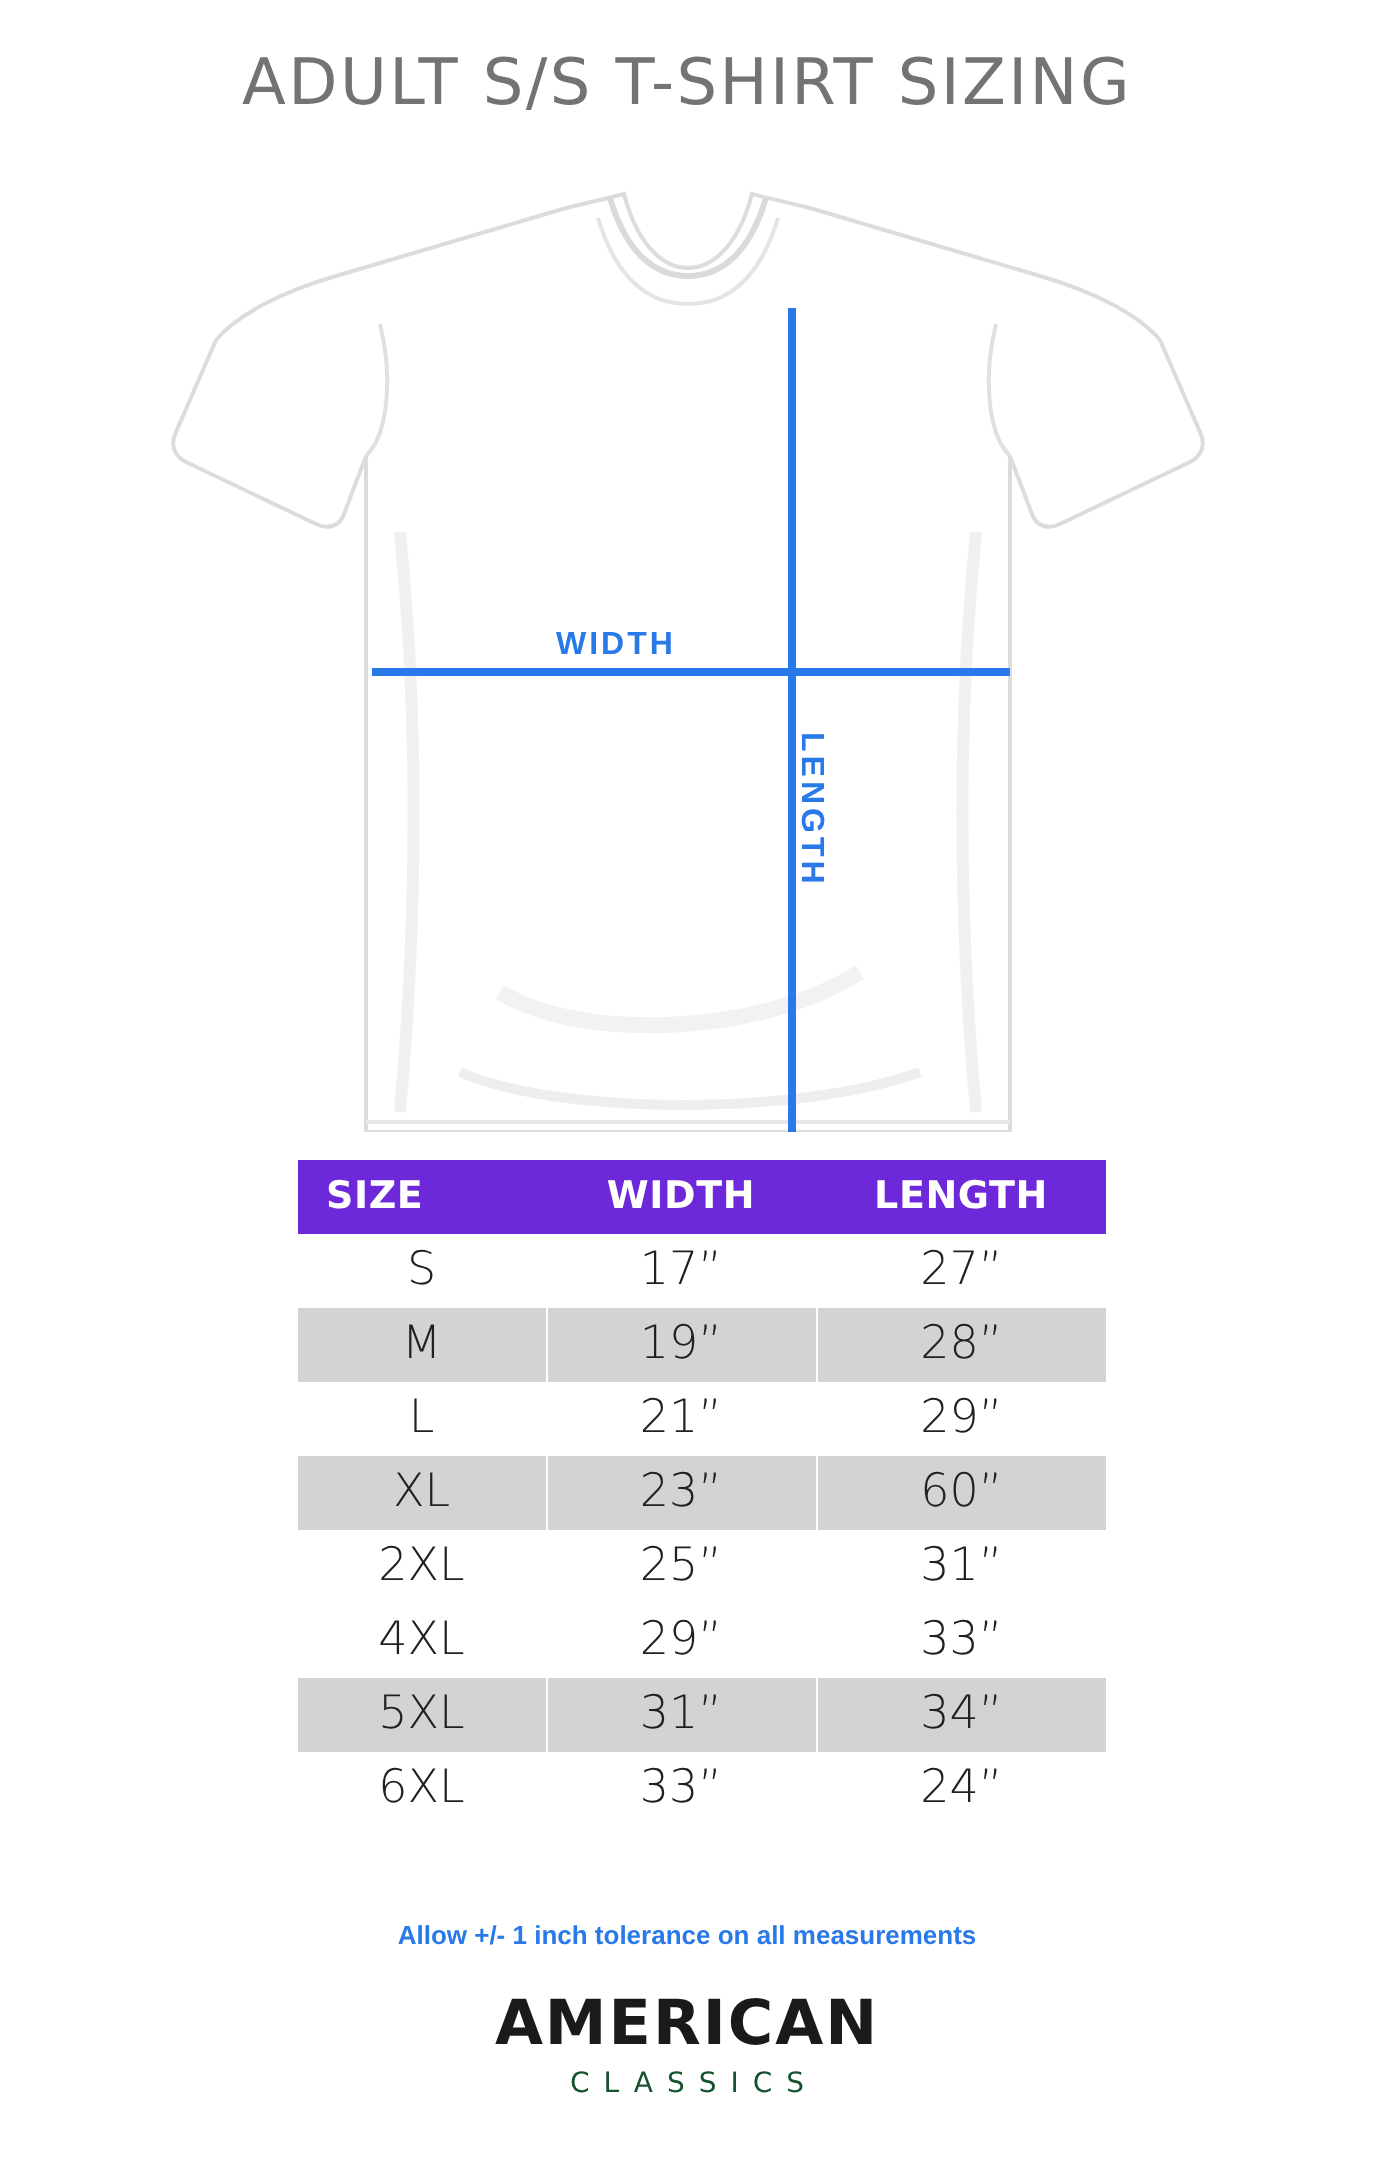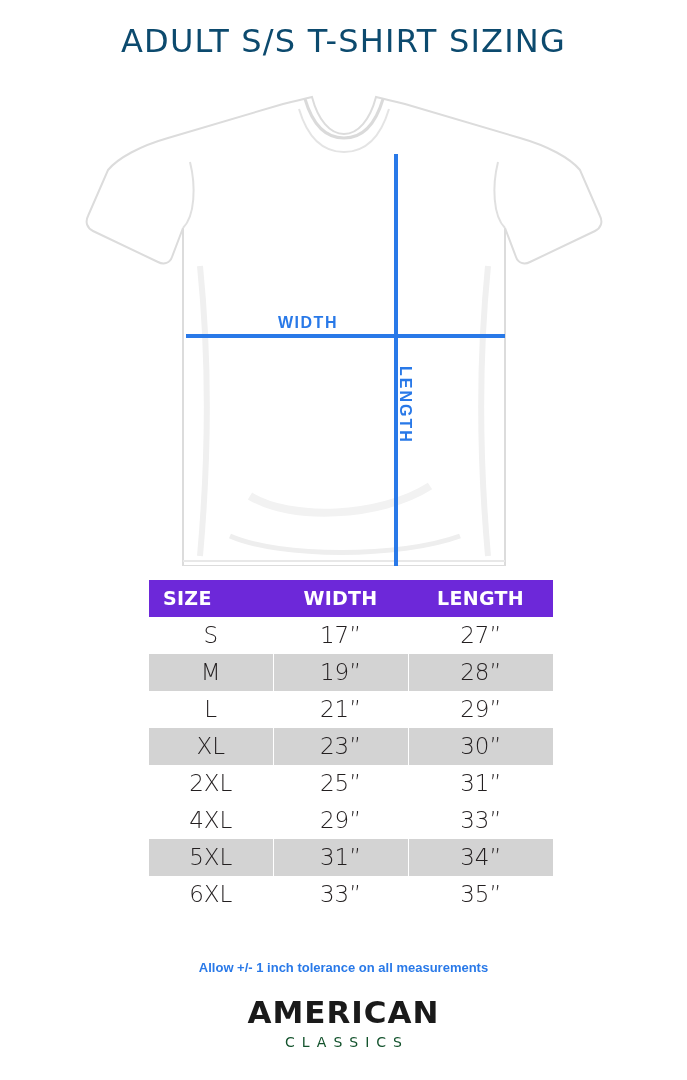--- a/index.html
+++ b/index.html
@@ -28,7 +28,7 @@
     font-size: 32px;
     letter-spacing: 1.2px;
     font-weight: 400;
-    color: #0c4a6e;
+    color: #737373;
     padding-top: 22px;
     font-family: "DejaVu Sans", sans-serif;
   }

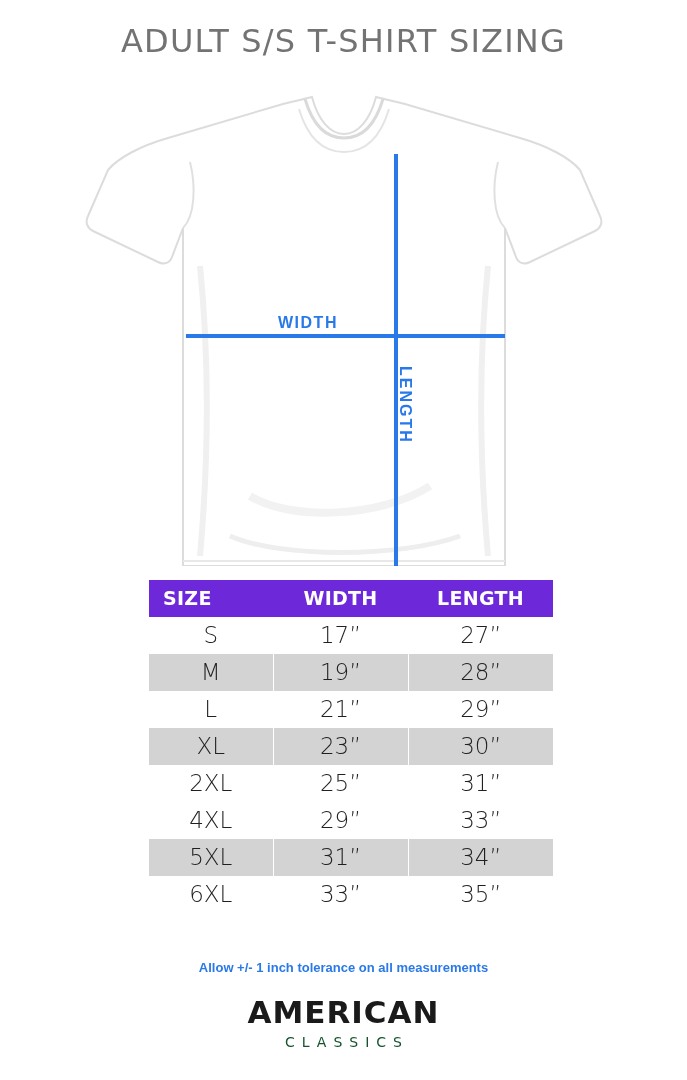--- a/index.html
+++ b/index.html
@@ -222,7 +222,7 @@
         <tr class="even">
           <td>XL</td>
           <td>23”</td>
-          <td>30”</td>
+          <td>60”</td>
         </tr>
         <tr class="odd">
           <td>2XL</td>

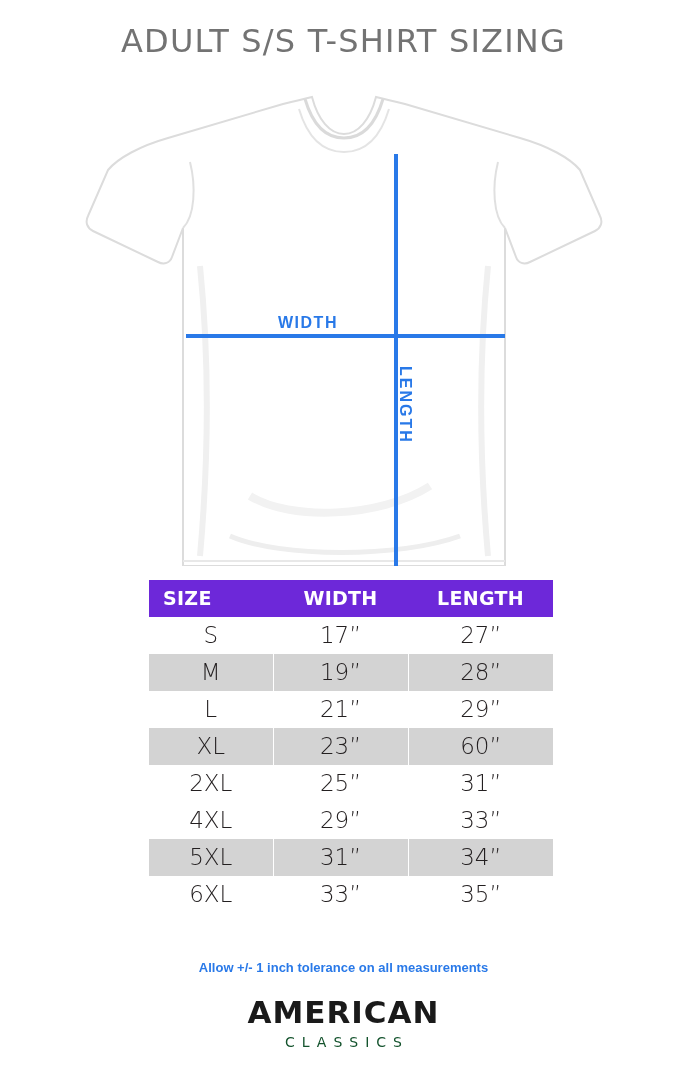--- a/index.html
+++ b/index.html
@@ -242,7 +242,7 @@
         <tr class="odd">
           <td>6XL</td>
           <td>33”</td>
-          <td>35”</td>
+          <td>24”</td>
         </tr>
       </tbody>
     </table>

